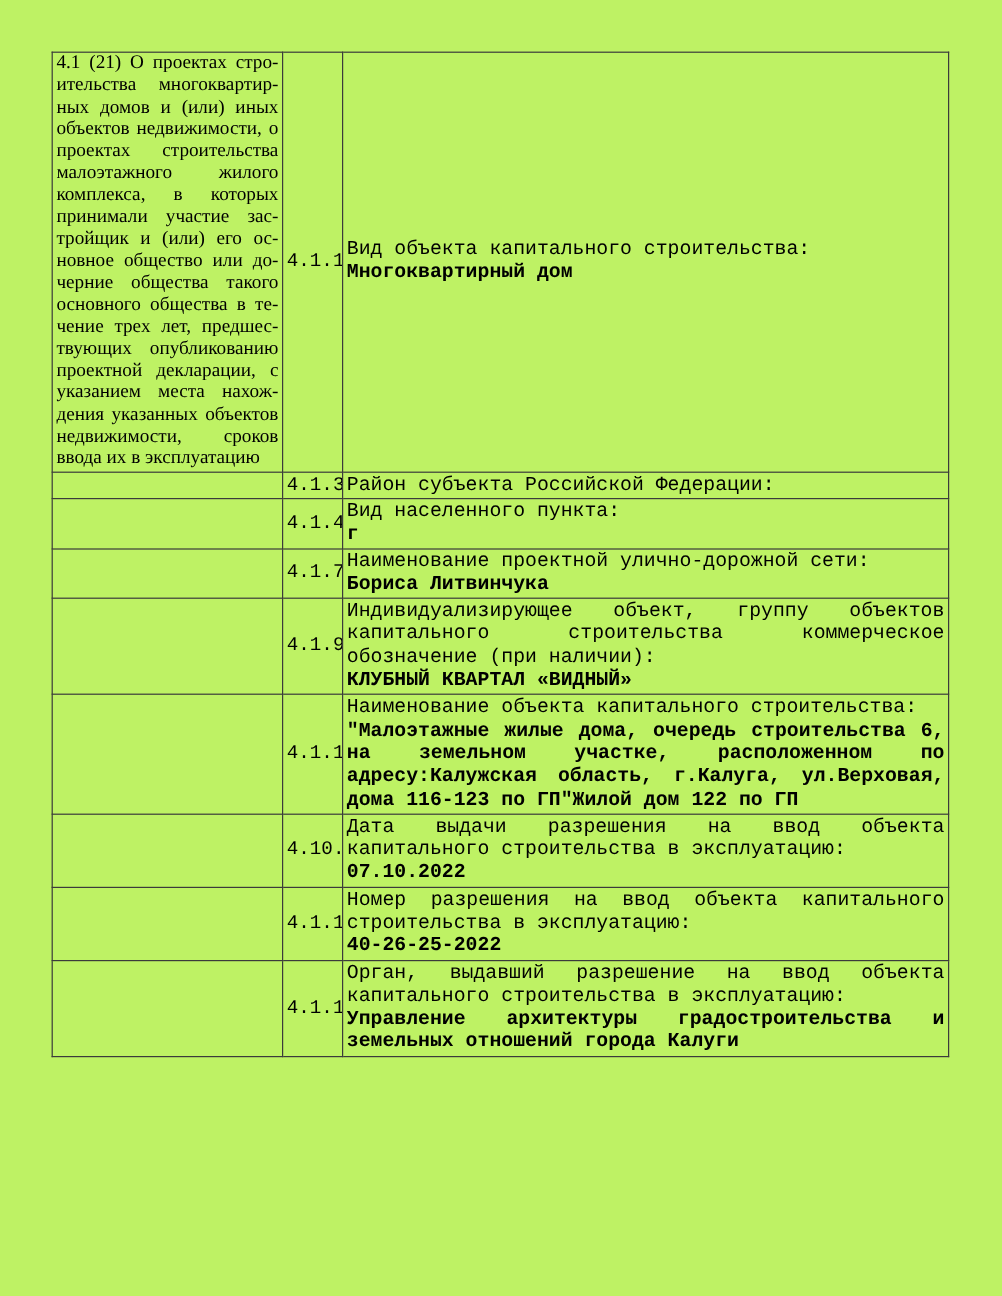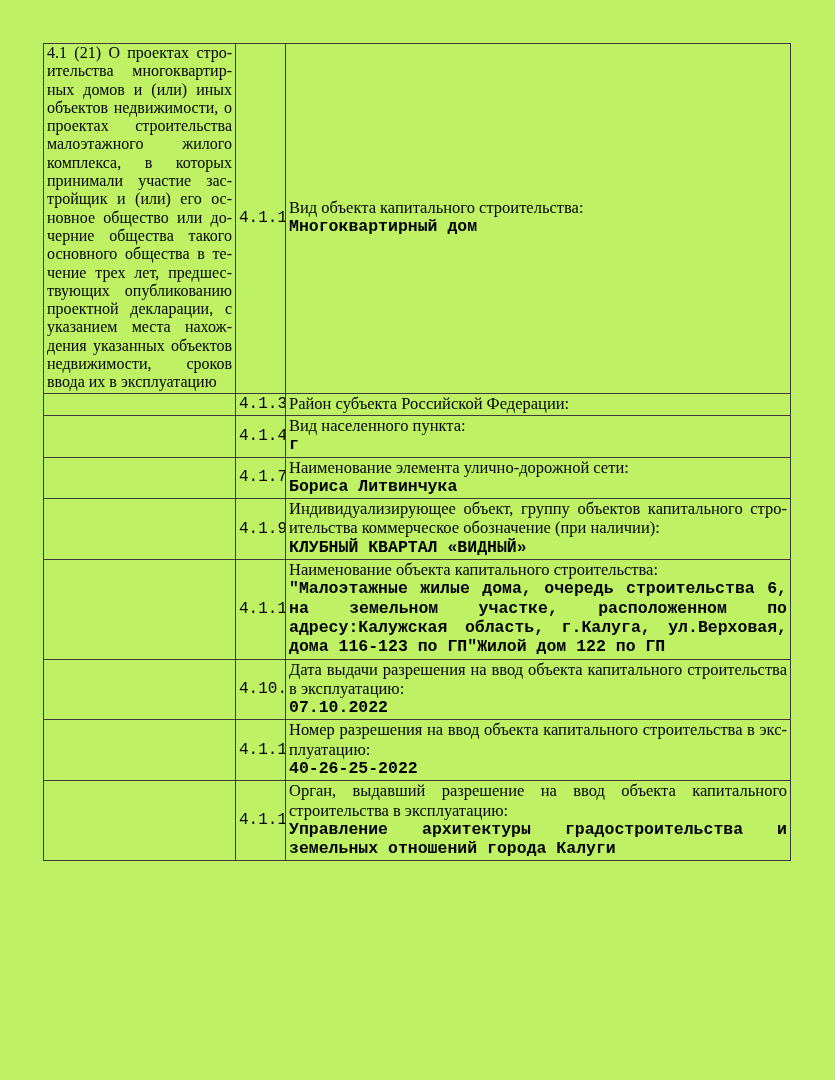--- a/index.html
+++ b/index.html
@@ -56,7 +56,7 @@
     padding: 0 3px 2px 3px;
   }
   td.content.middle { vertical-align: middle; }
-  .field-label { font-weight: 400; }
+  .field-label { font-weight: 400; font-family: Liberation Mono, monospace; }
   .field-value-line { font-weight: 400; font-family: Liberation Mono, monospace; }
   .val { font-weight: 700; }
 </style>

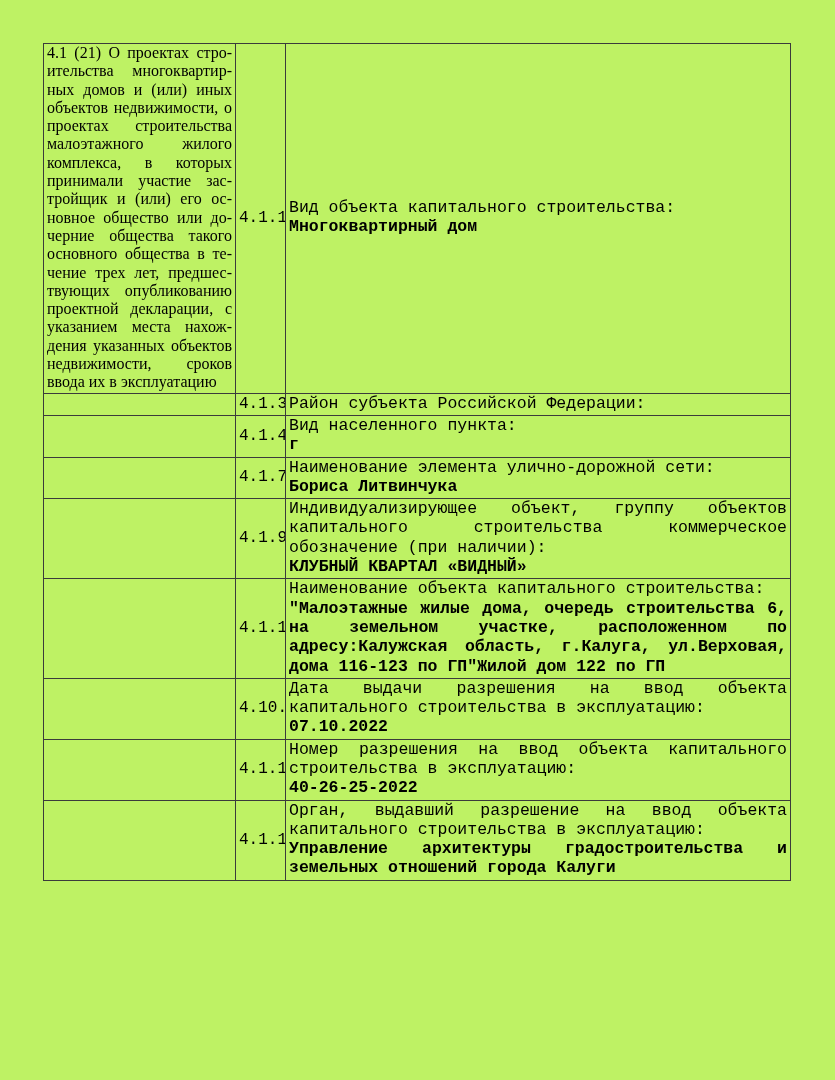--- a/index.html
+++ b/index.html
@@ -98,7 +98,7 @@
           <td class="desc"></td>
           <td class="num">4.1.7</td>
           <td class="content">
-            <div class="field-label">Наименование элемента улично-дорожной сети:</div>
+            <div class="field-label">Наименование проектной улично-дорожной сети:</div>
             <div class="field-value-line"><span class="val">Бориса Литвинчука</span></div>
           </td>
         </tr>

